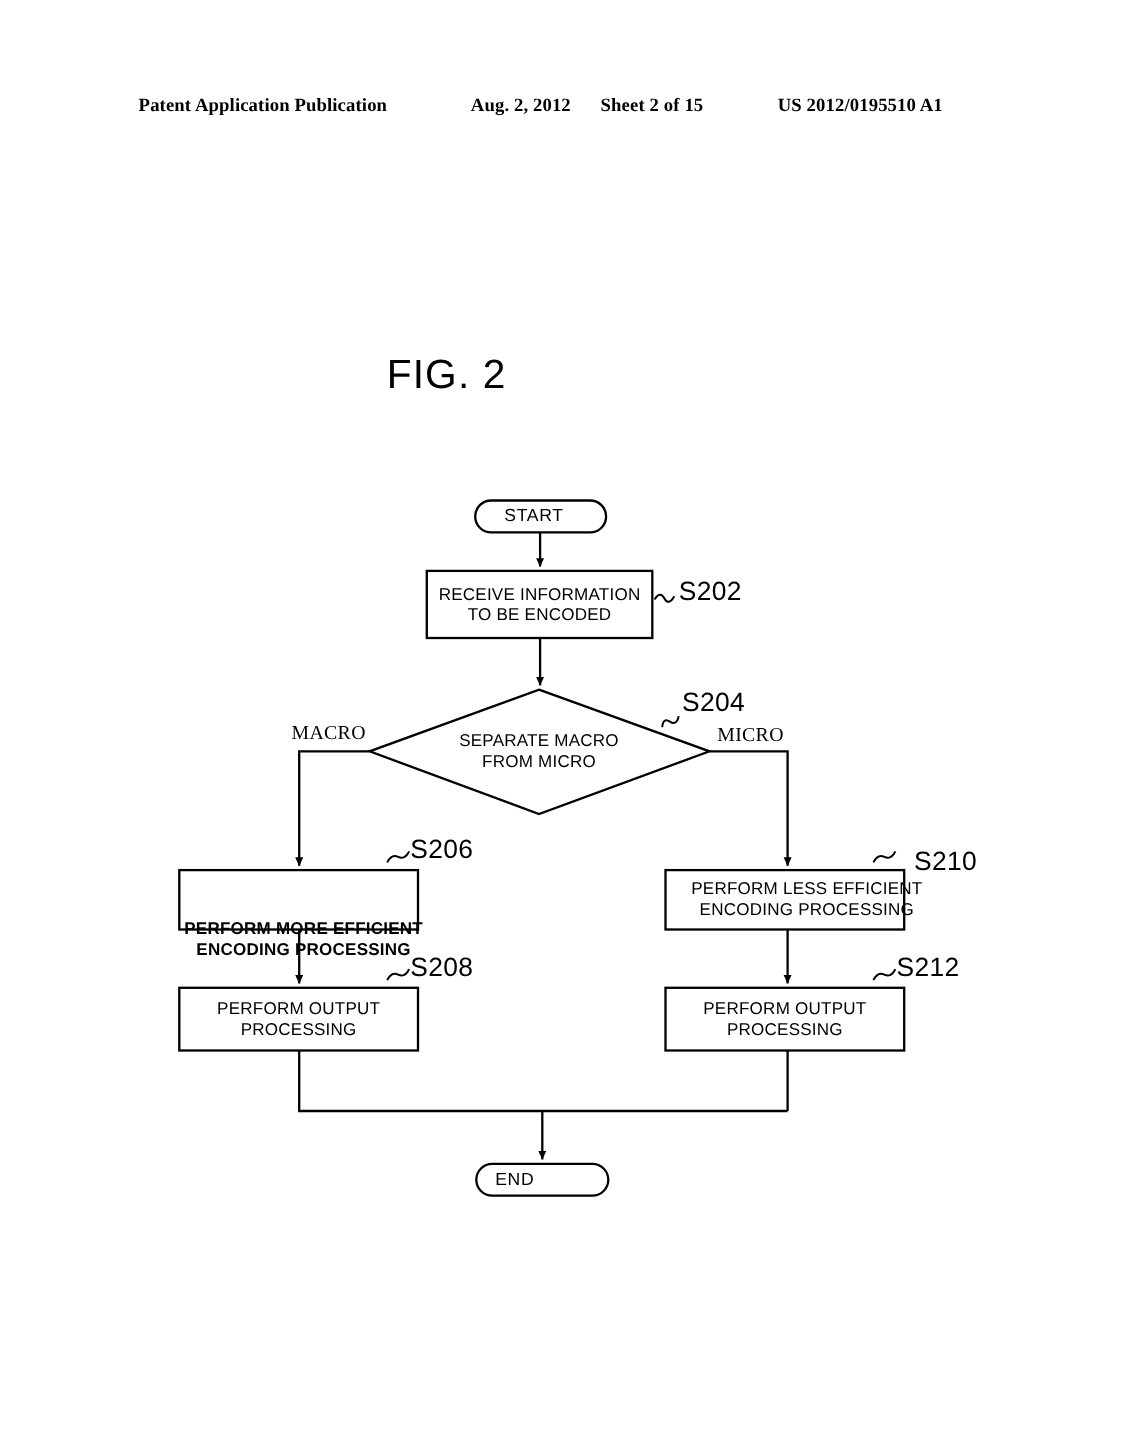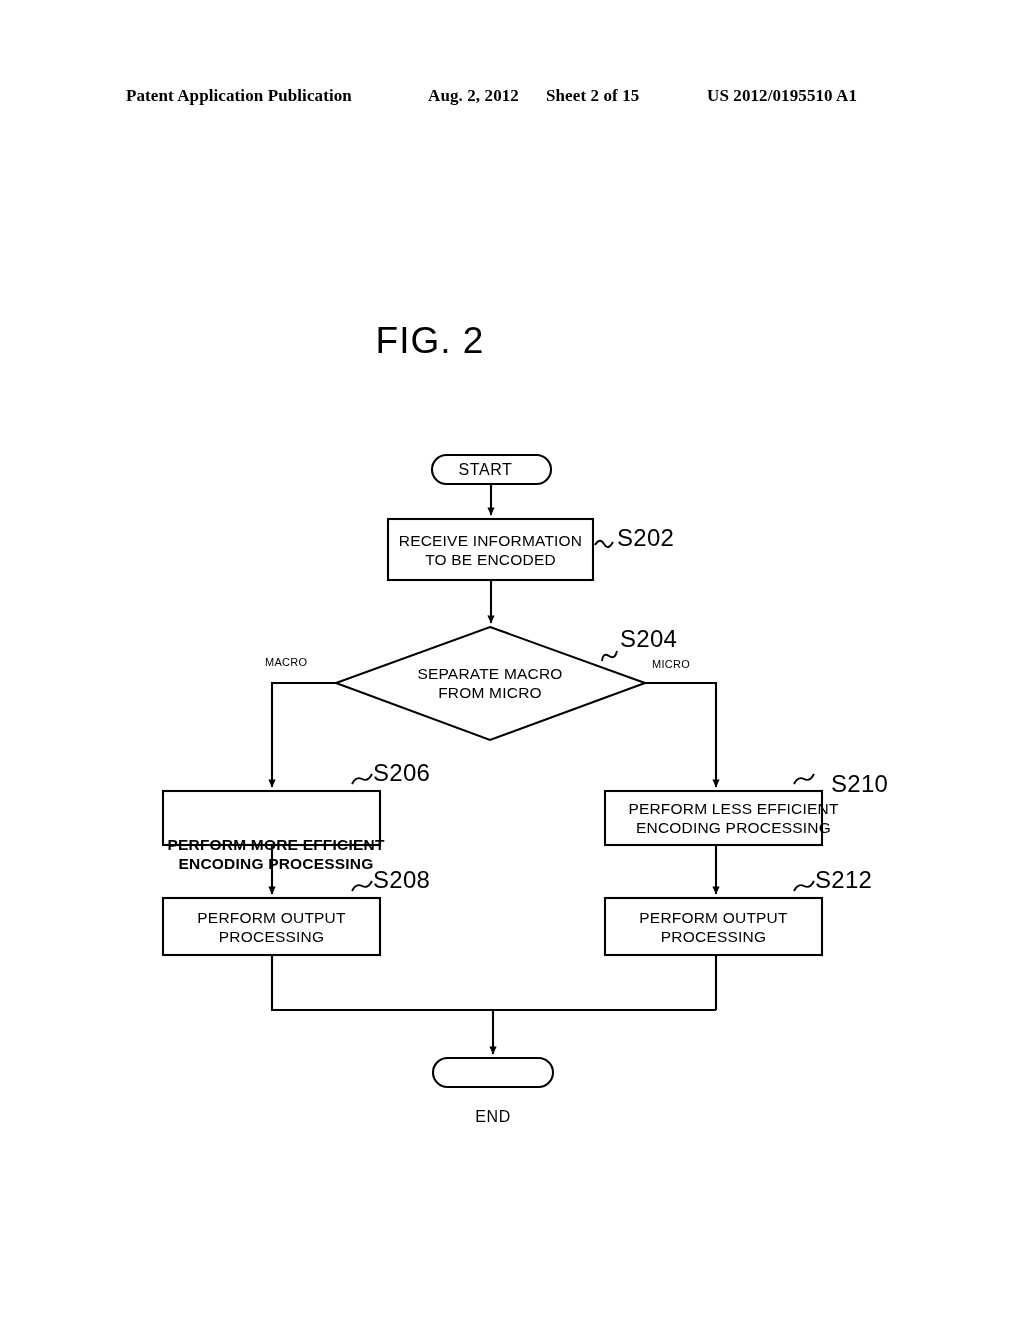--- a/index.html
+++ b/index.html
@@ -46,7 +46,6 @@
     font-size: 37px;
     letter-spacing: 1px;
     font-family: "Liberation Sans", sans-serif;
-    margin-left: 24px;
   }
 
   

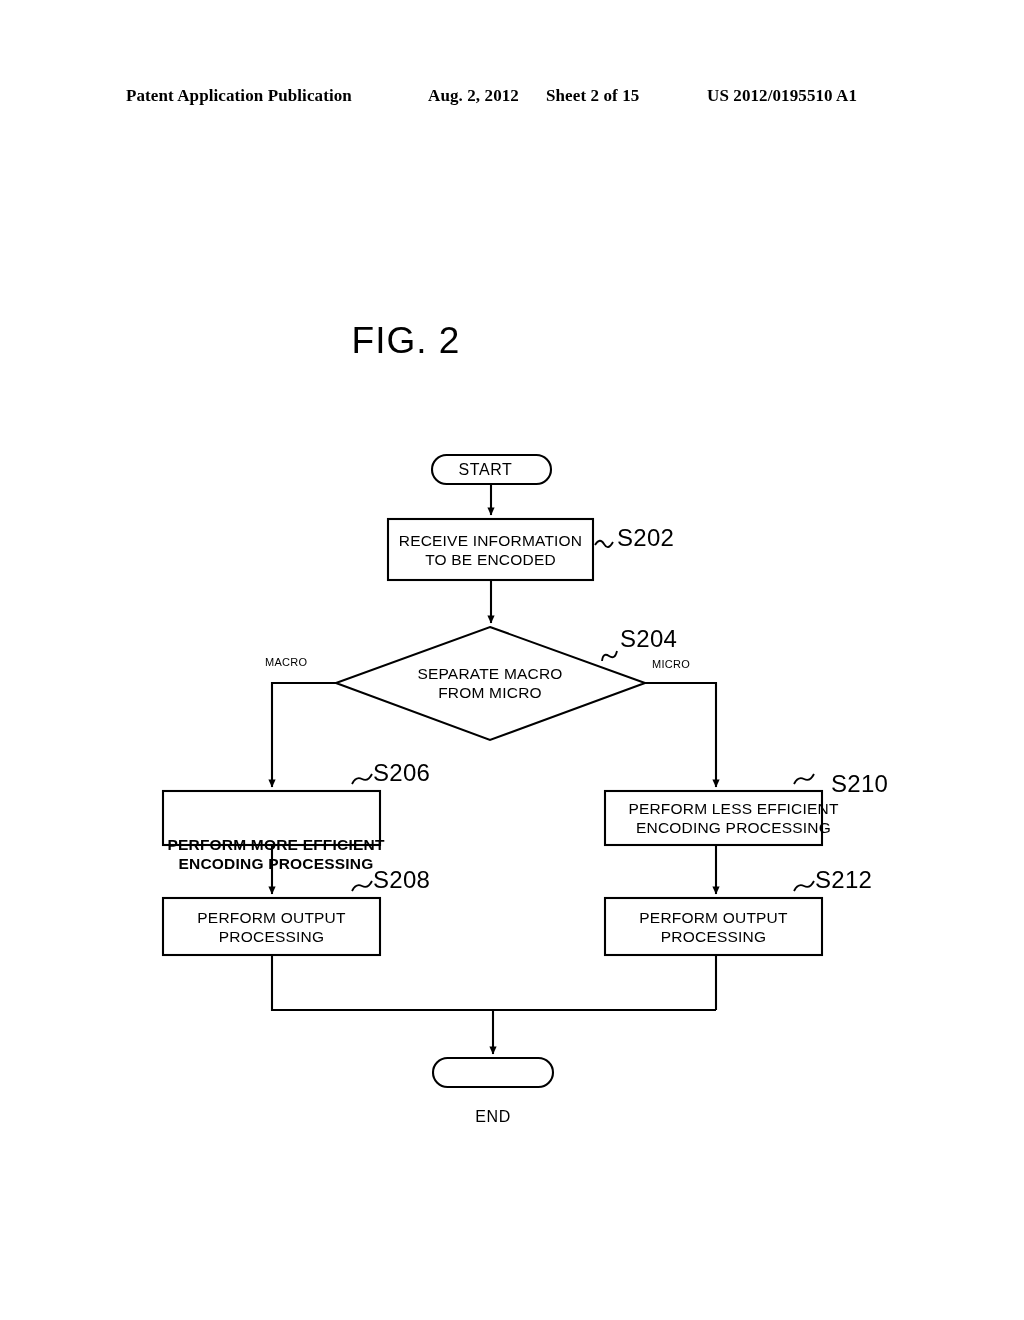--- a/index.html
+++ b/index.html
@@ -83,8 +83,8 @@
   }
   .branch-label {
     position: absolute;
-    font-family: Liberation Sans, sans-serif;
-    font-size: 11px;
+    font-family: Liberation Serif, serif;
+    font-size: 18px;
     letter-spacing: 0.3px;
     white-space: nowrap;
     text-align: center;

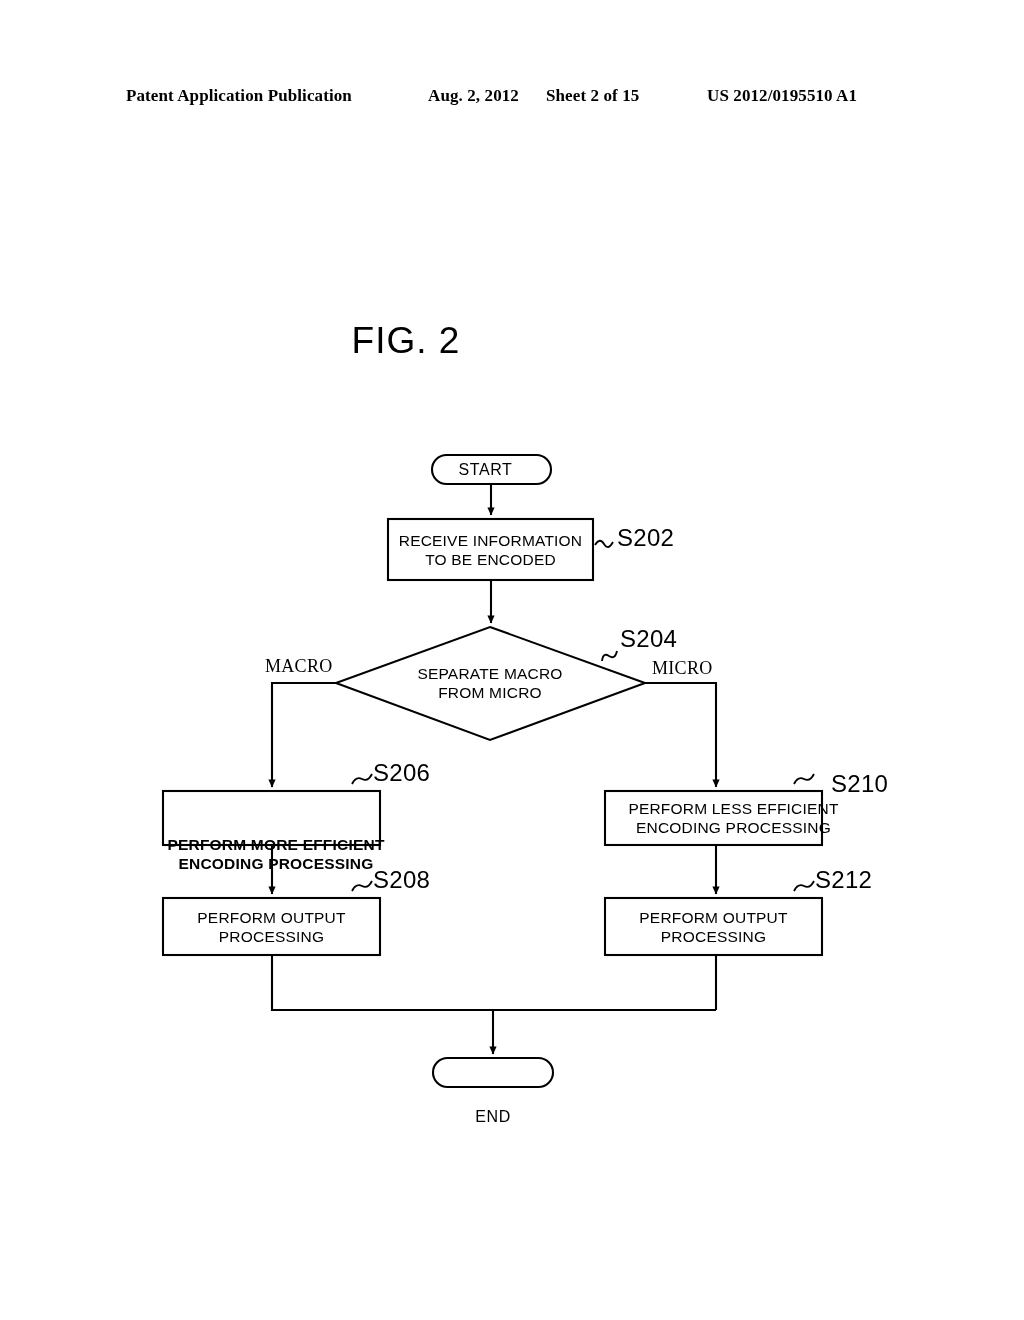--- a/index.html
+++ b/index.html
@@ -183,6 +183,6 @@
 PROCESSING</div>
 <div class="step-label" style="left:815px; top:866px;">S212</div>
 
-<div class="node-text terminal-text" style="left:433px; top:1058px; width:120px; height:29px;margin-top:44px;">END</div>
+<div class="node-text terminal-text" style="left:408px; top:1058px; width:120px; height:29px;">END</div>
 
 </body></html>

